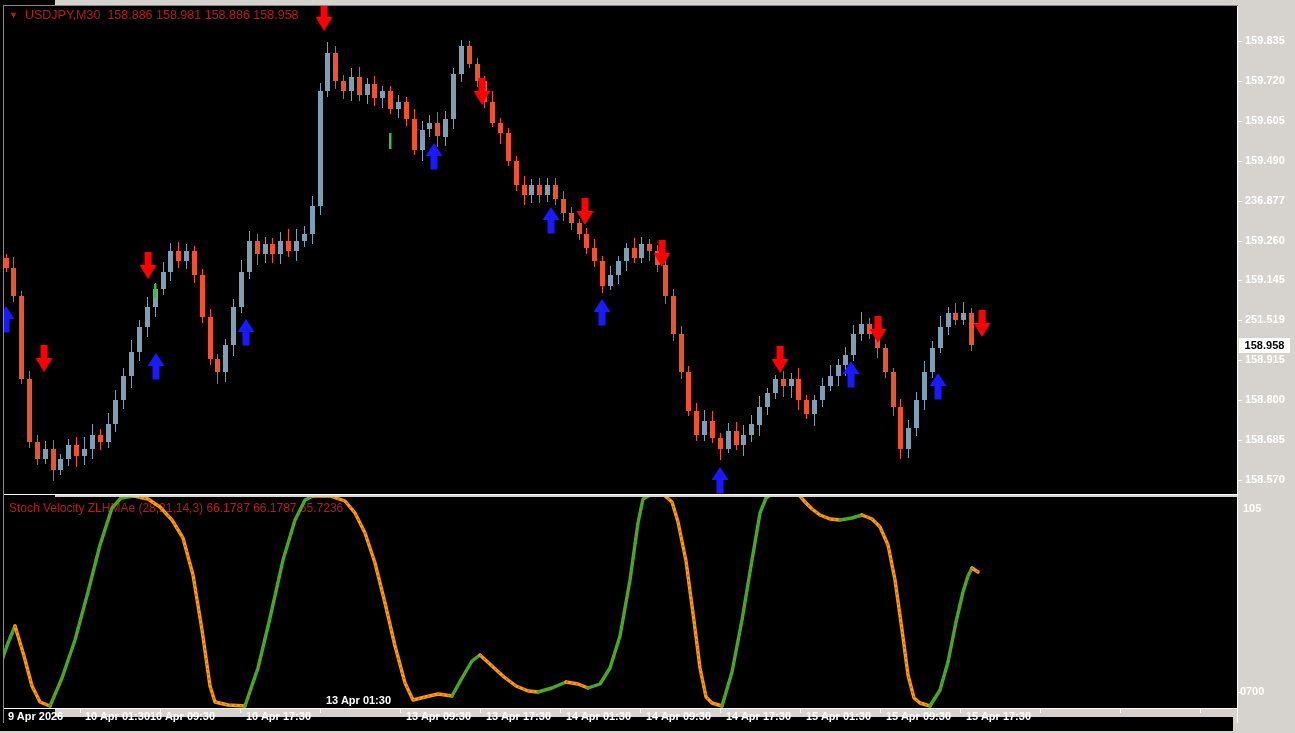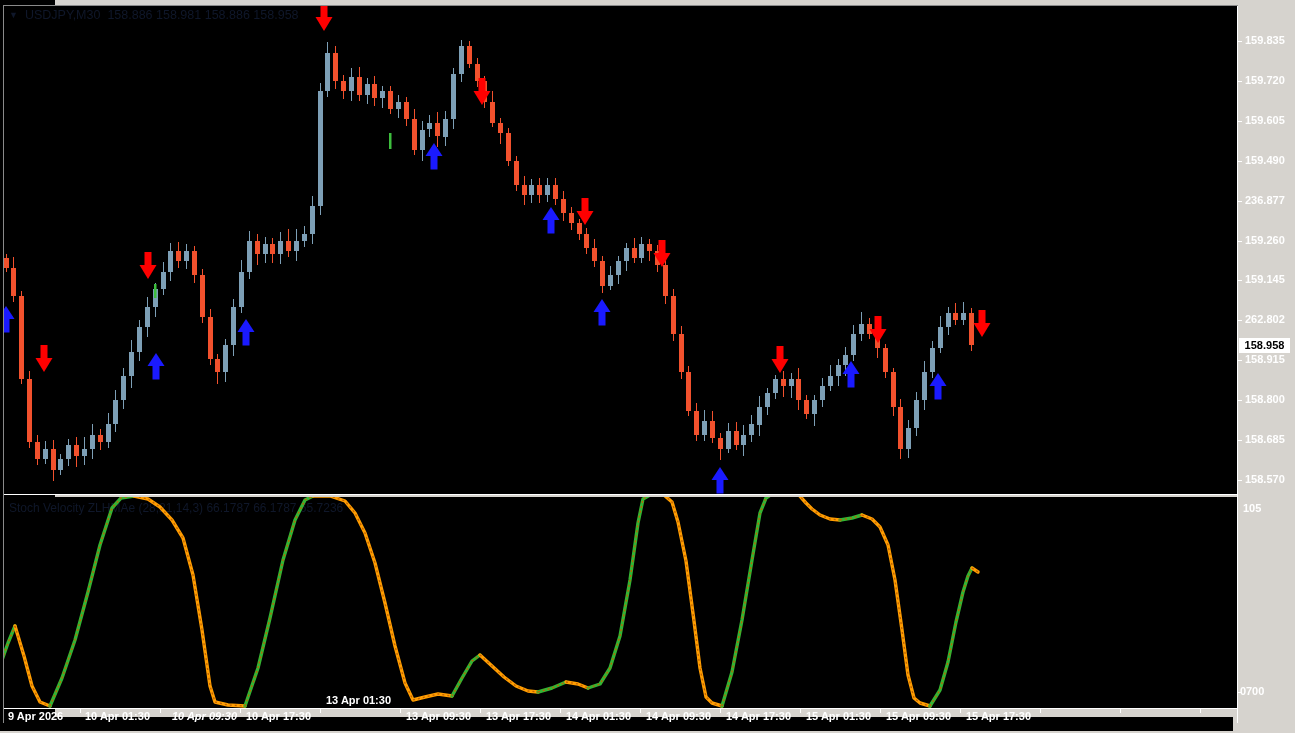--- a/index.html
+++ b/index.html
@@ -15,7 +15,7 @@
   svg{position:absolute;left:0;top:0;}
   #main-svg{left:4px;top:6px;z-index:3;}
   #ind-svg{left:4px;top:497px;z-index:4;}
-  .chart-title{position:absolute;left:9px;color:#0f172a;font-size:12.5px;z-index:2;white-space:nowrap;}
+  .chart-title{position:absolute;left:9px;color:#b91c1c;font-size:12.5px;z-index:2;white-space:nowrap;}
   #main-title{top:8px;}
   #ind-title{top:501px;font-size:12px;}
   .dd{font-size:9px;margin-right:7px;position:relative;top:-1px;}

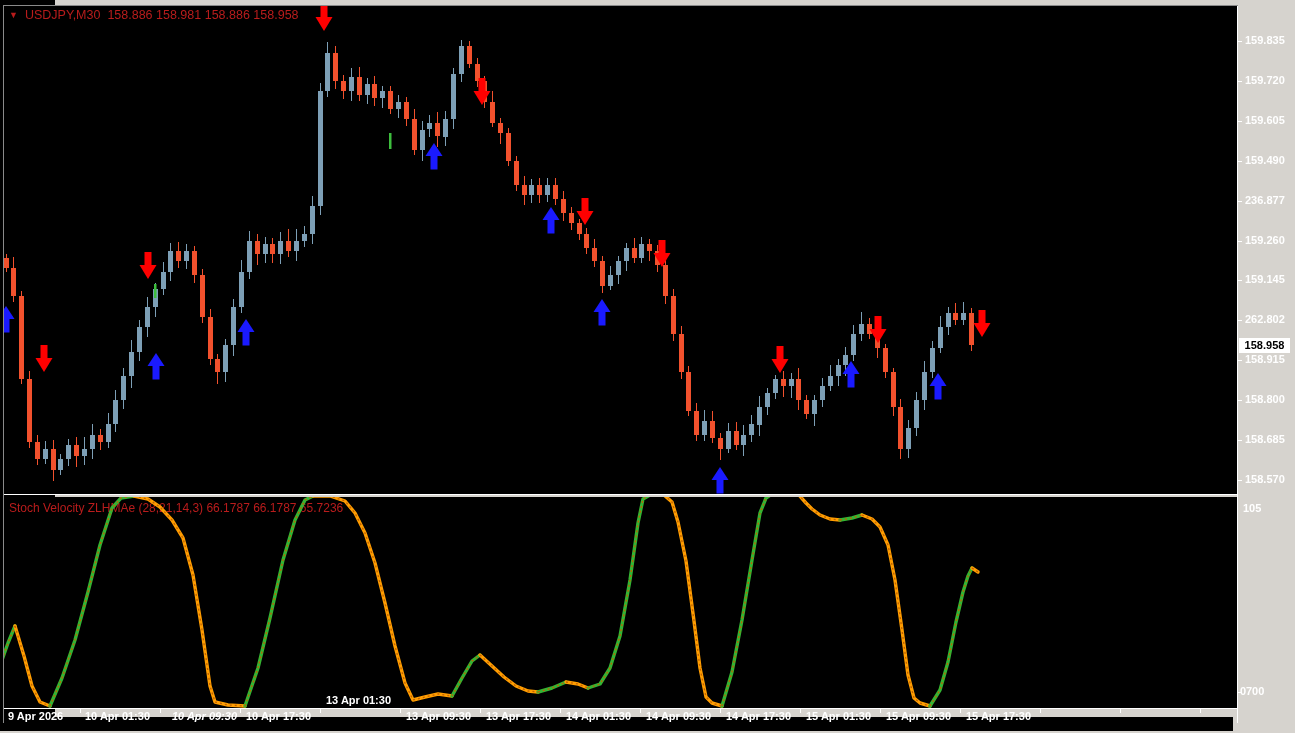--- a/index.html
+++ b/index.html
@@ -429,7 +429,7 @@
 <div class="tick" style="left:1238px;top:241px;width:4px;height:1px;"></div>
 <div class="axis-label" style="left:1245px;top:273px;">159.145</div>
 <div class="tick" style="left:1238px;top:280px;width:4px;height:1px;"></div>
-<div class="axis-label" style="left:1245px;top:313px;">262.802</div>
+<div class="axis-label" style="left:1245px;top:313px;">251.519</div>
 <div class="tick" style="left:1238px;top:320px;width:4px;height:1px;"></div>
 <div class="axis-label" style="left:1245px;top:353px;">158.915</div>
 <div class="tick" style="left:1238px;top:360px;width:4px;height:1px;"></div>

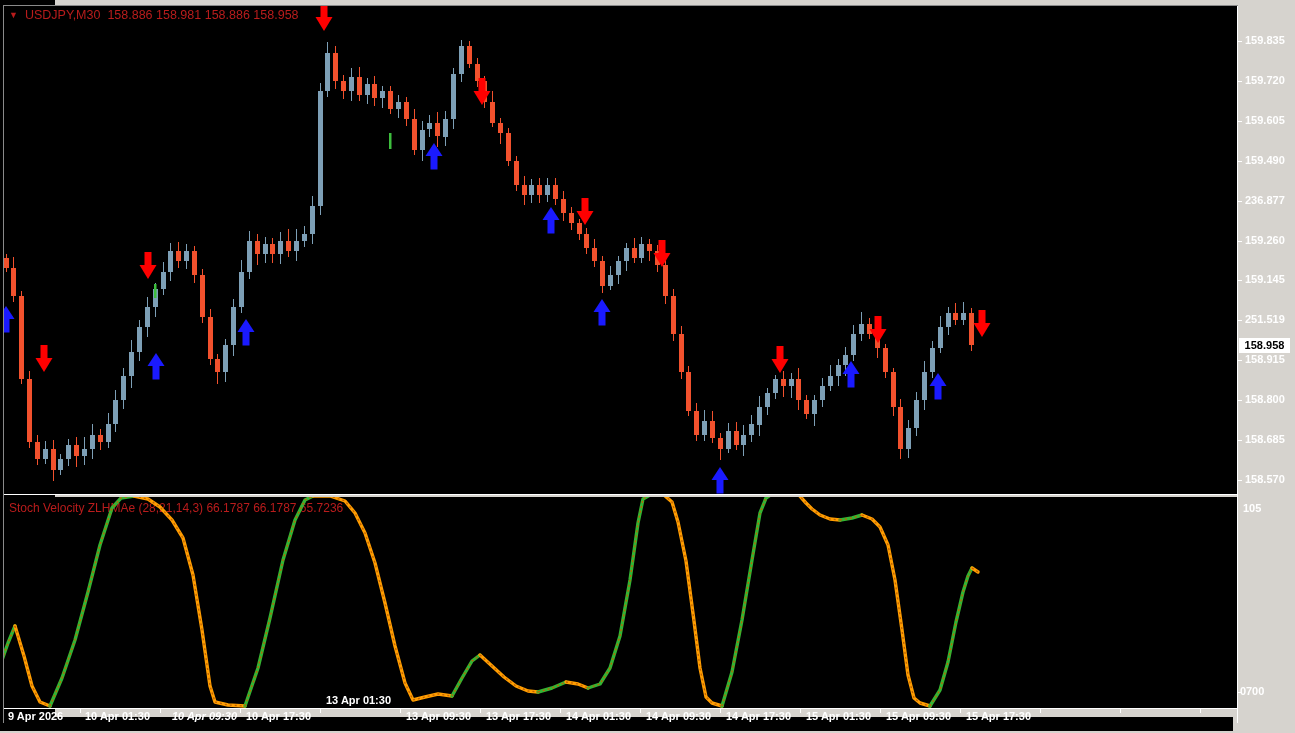--- a/index.html
+++ b/index.html
@@ -441,7 +441,7 @@
 <div class="tick" style="left:1238px;top:480px;width:4px;height:1px;"></div>
 <div class="axis-label" style="left:8px;top:710px;">9 Apr 2026</div>
 <div class="axis-label" style="left:85px;top:710px;">10 Apr 01:30</div>
-<div class="axis-label" style="left:172px;top:710px;font-style:italic;">10 Apr 09:30</div>
+<div class="axis-label" style="left:150px;top:710px;">10 Apr 09:30</div>
 <div class="axis-label" style="left:246px;top:710px;">10 Apr 17:30</div>
 <div class="axis-label" style="left:326px;top:694px;">13 Apr 01:30</div>
 <div class="axis-label" style="left:406px;top:710px;">13 Apr 09:30</div>

